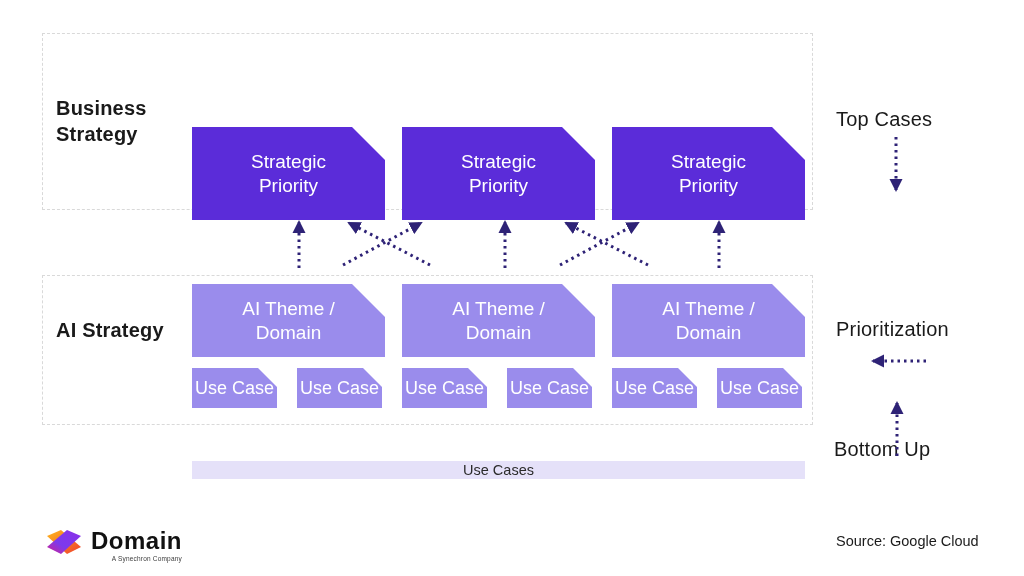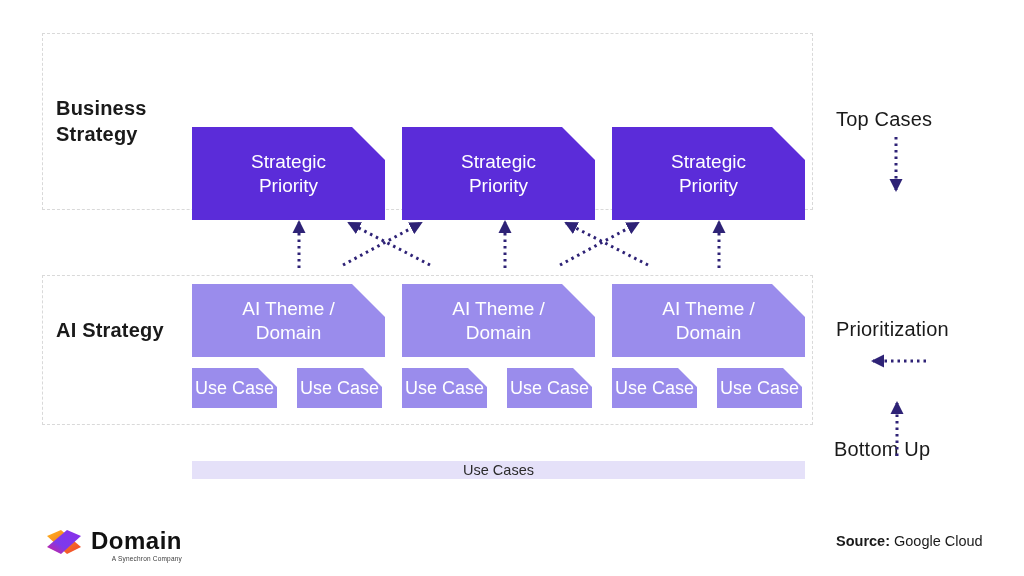--- a/index.html
+++ b/index.html
@@ -60,7 +60,7 @@
   .logo-tag{font-size:6.5px;color:#3a3a3a;margin-top:2px;letter-spacing:0.2px;}
 
   .source-note{position:absolute;left:836px;top:533px;font-size:14.5px;color:var(--text-black);}
-  .source-note .lbl{font-weight:700;margin-right:4px;}
+  .source-note .lbl{font-weight:400;margin-right:4px;}
 </style>
 </head>
 <body>

